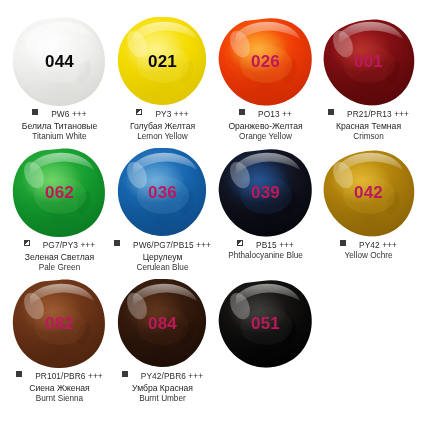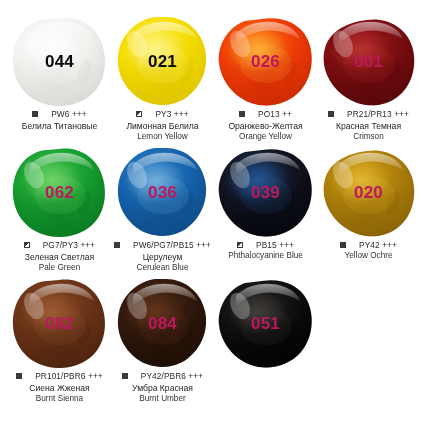--- a/index.html
+++ b/index.html
@@ -73,7 +73,7 @@
     white-space: nowrap;
     letter-spacing: 0.1px;
     display: flex;
-    align-items: center;
+    align-items: flex-start;
     justify-content: center;
     gap: 13px;
   }

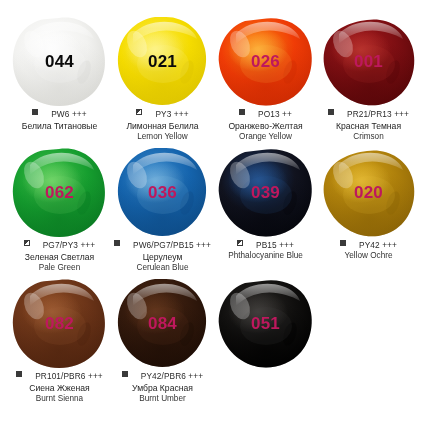--- a/index.html
+++ b/index.html
@@ -189,7 +189,7 @@
         <span class="opacity-mark half"></span>
         <span>PY3 +++</span>
       </div>
-      <div class="name-ru">Лимонная Белила</div>
+      <div class="name-ru">Голубая Желтая</div>
       <div class="name-en">Lemon Yellow</div>
     </div>
   </div>

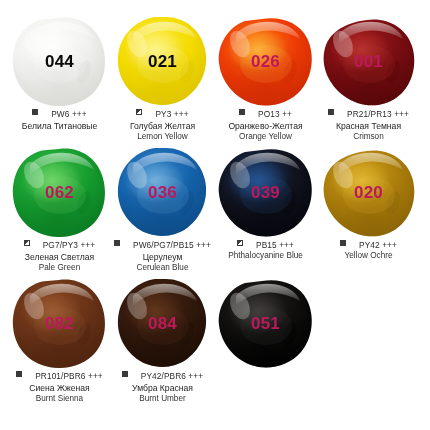--- a/index.html
+++ b/index.html
@@ -149,6 +149,7 @@
         <span>PW6 +++</span>
       </div>
       <div class="name-ru">Белила Титановые</div>
+      <div class="name-en">Titanium White</div>
     </div>
   </div>
   <div class="swatch-cell">

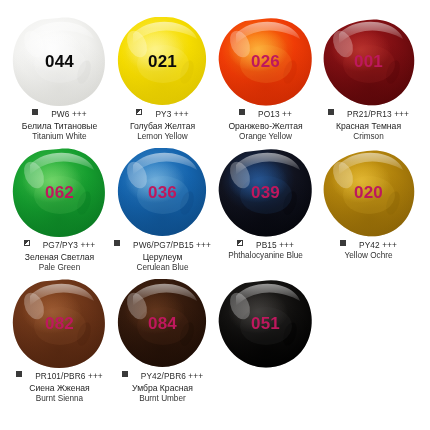--- a/index.html
+++ b/index.html
@@ -436,7 +436,7 @@
     <ellipse cx="76" cy="58" rx="6" ry="12" fill="#8a6306" opacity="0.35" transform="rotate(18 76 58)"></ellipse>
     <ellipse cx="52" cy="50" rx="26" ry="19" fill="#e8bf3c" opacity="0.14"></ellipse>
   </svg>
-      <span class="blob-code code-light">020</span>
+      <span class="blob-code code-light">042</span>
     </div>
     <div class="caption">
       <div class="pigment-line">

